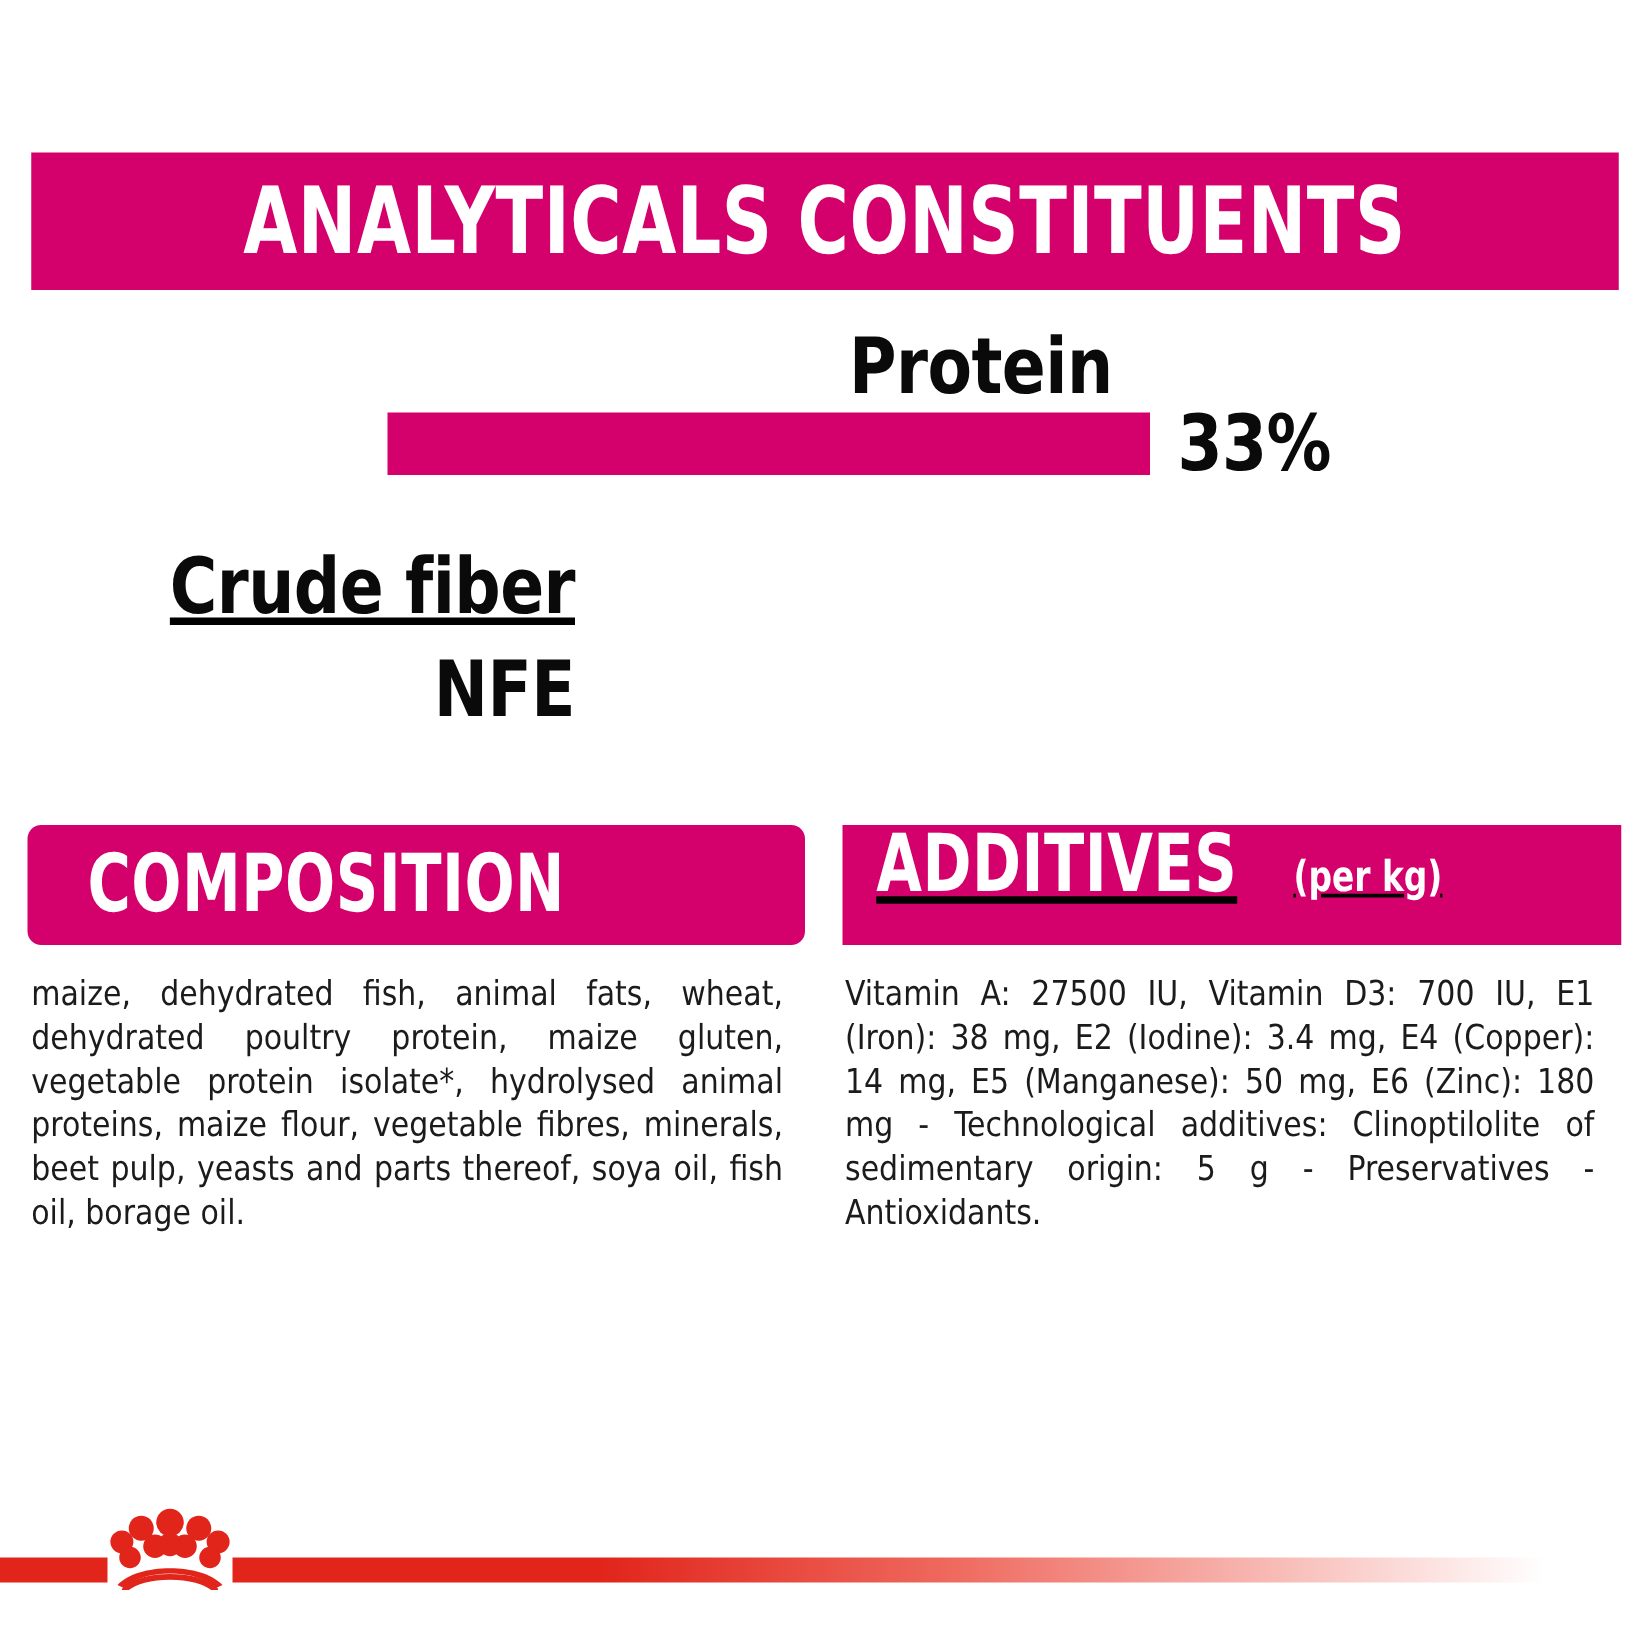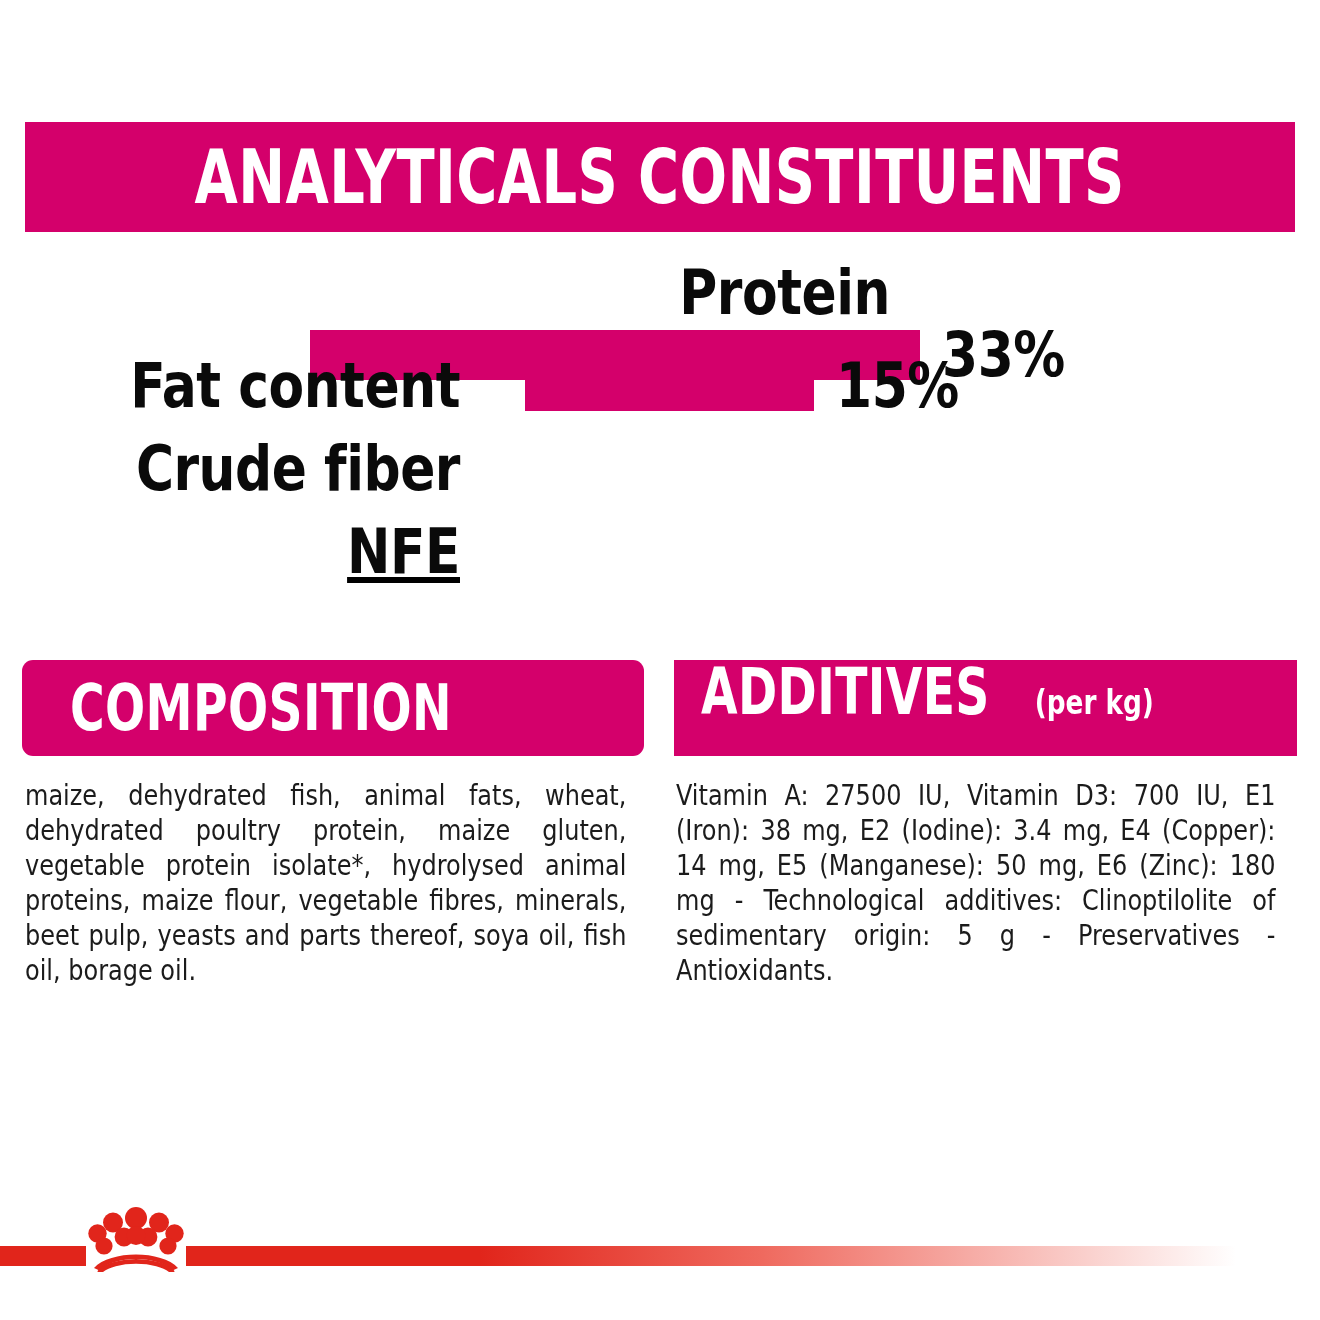--- a/index.html
+++ b/index.html
@@ -207,13 +207,6 @@
     </span>
   </div>
 
-  <div class="chart-row" style="top:83px;">
-    <span class="chart-label">Fat content</span>
-    <span class="chart-bar-wrap">
-      <span class="chart-bar" style="width: 289px; background: rgb(212, 0, 107);"></span>
-      <span class="chart-value">15%</span>
-    </span>
-  </div>
 
   <div class="chart-row" style="top:166px;">
     <span class="chart-label">Crude fiber</span>

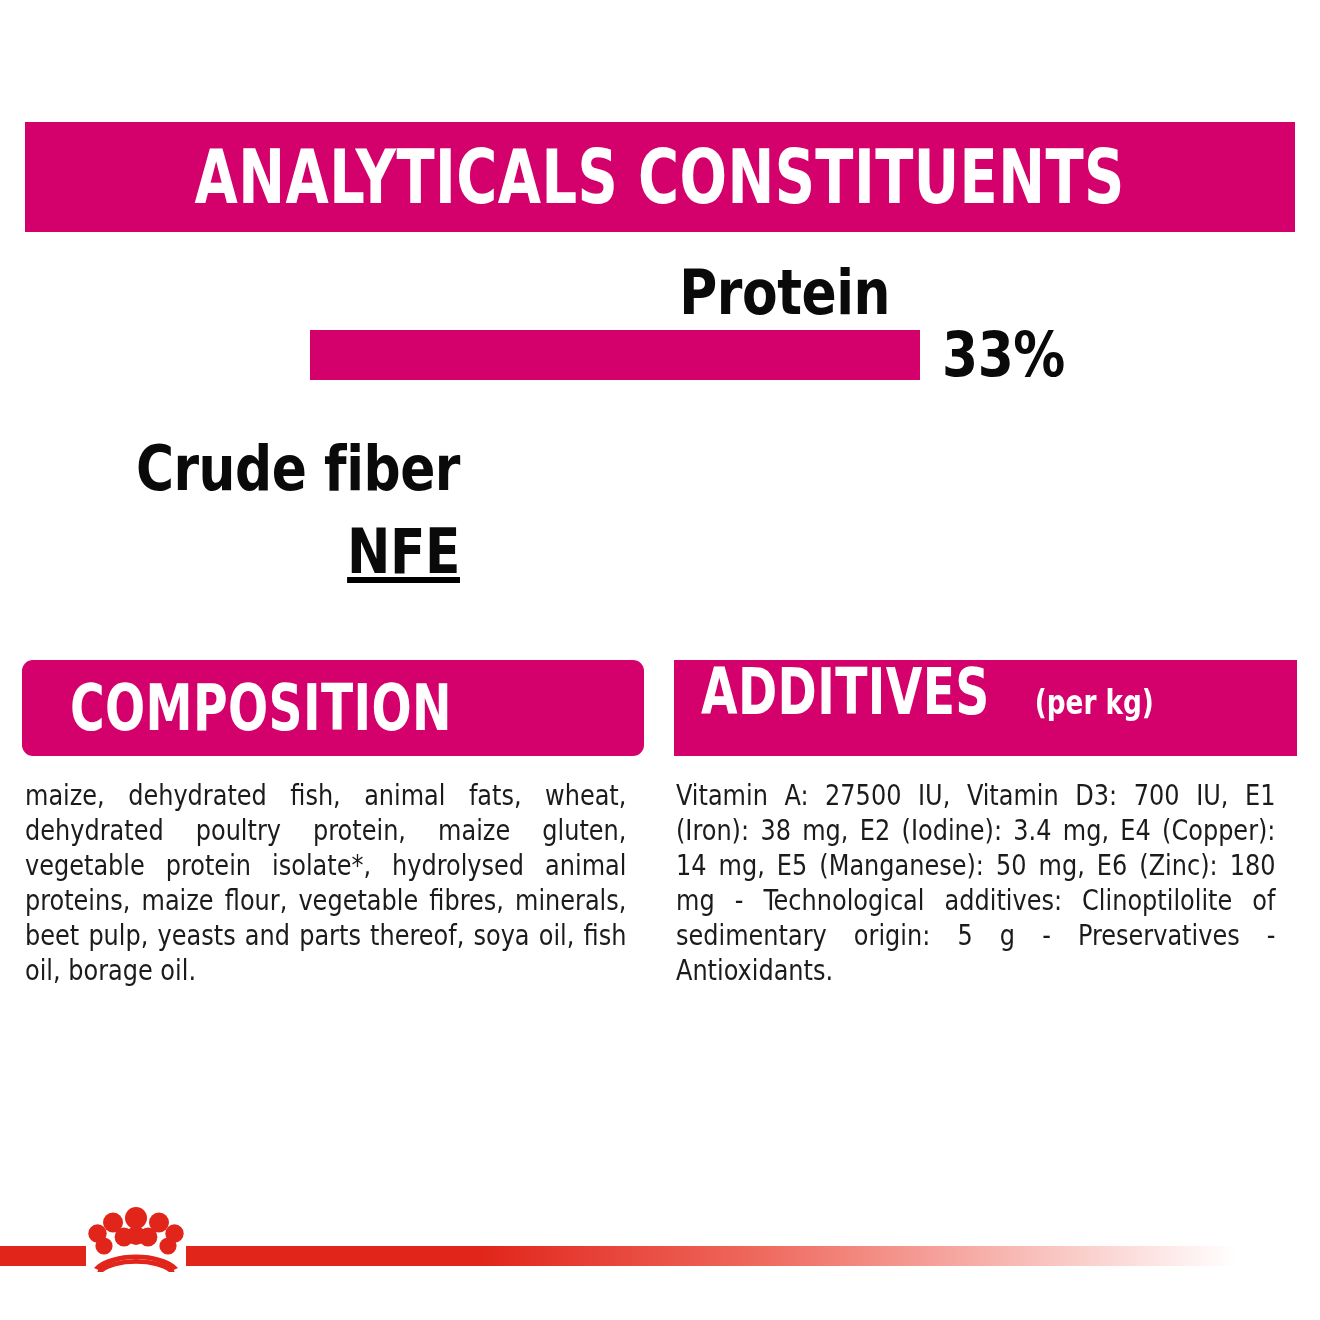--- a/index.html
+++ b/index.html
@@ -208,7 +208,7 @@
   </div>
 
 
-  <div class="chart-row" style="top:166px;">
+  <div class="chart-row" style="top:166px;text-decoration:underline;">
     <span class="chart-label">Crude fiber</span>
   </div>
 

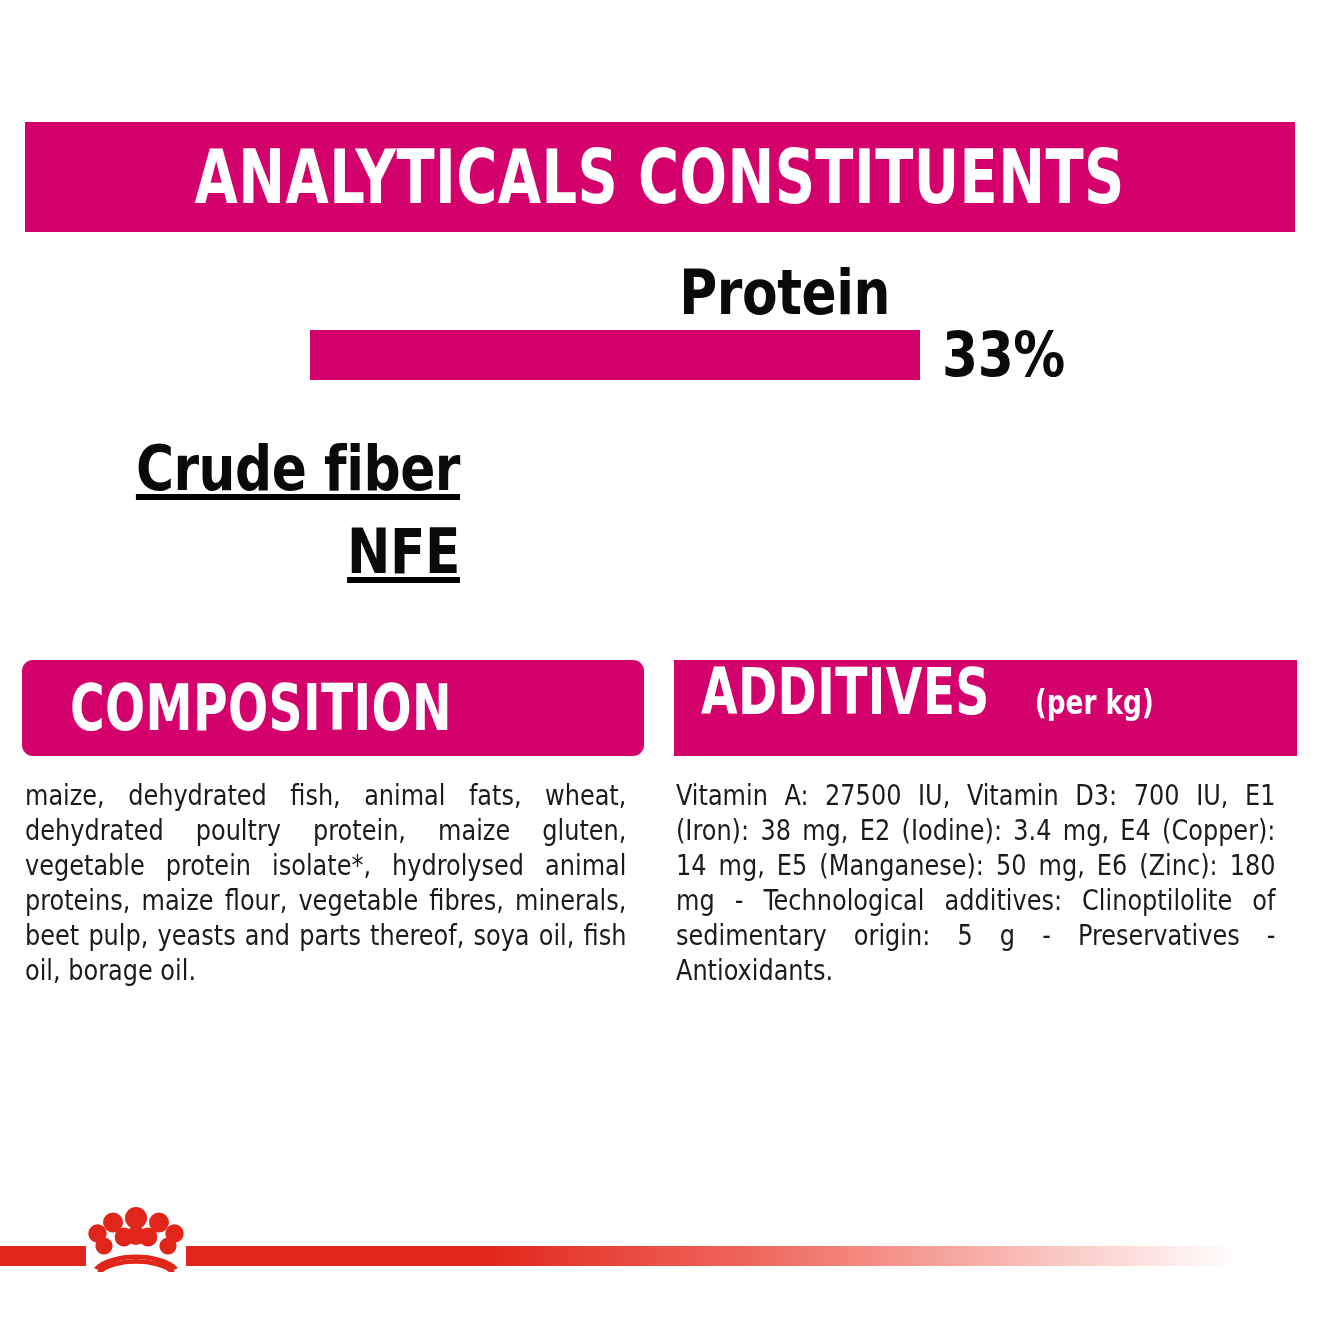--- a/index.html
+++ b/index.html
@@ -212,7 +212,7 @@
     <span class="chart-label">Crude fiber</span>
   </div>
 
-  <div class="chart-row" style="top:249px;text-decoration:underline;">
+  <div class="chart-row" style="top:249px;">
     <span class="chart-label">NFE</span>
   </div>
 

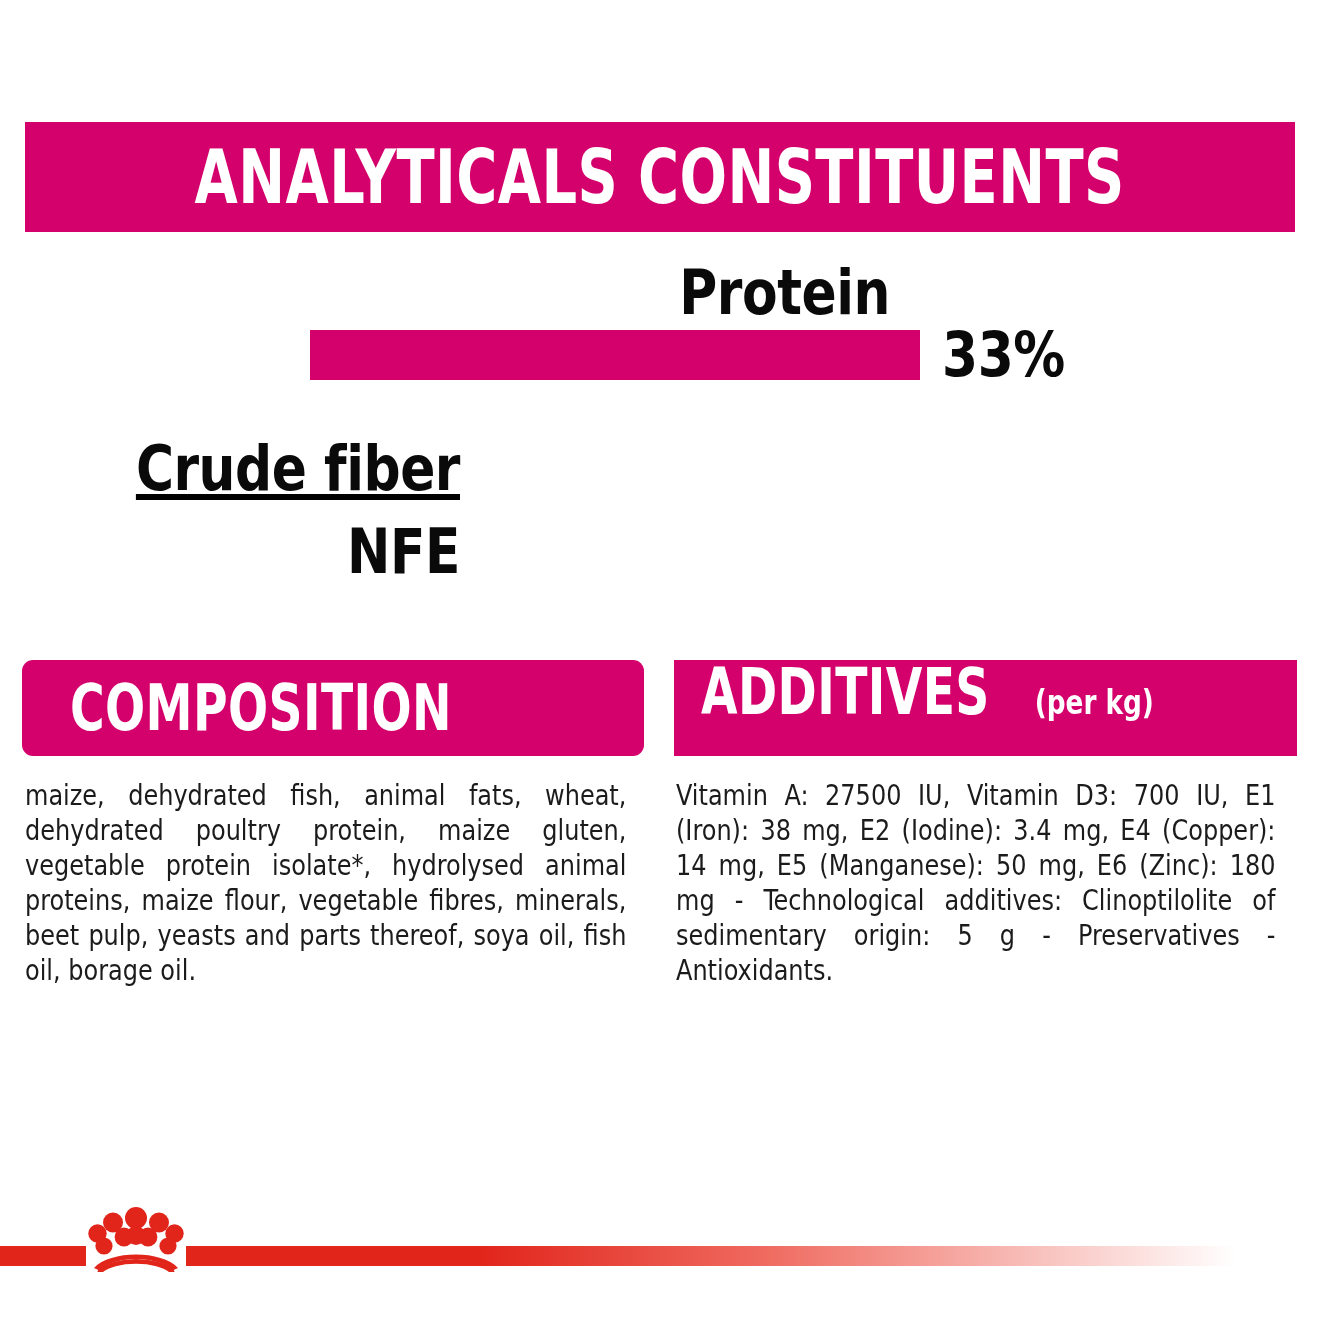--- a/index.html
+++ b/index.html
@@ -140,6 +140,7 @@
     display: flex;
     align-items: baseline;
     width: 100%;
+    text-decoration: underline;
   }
 
   

